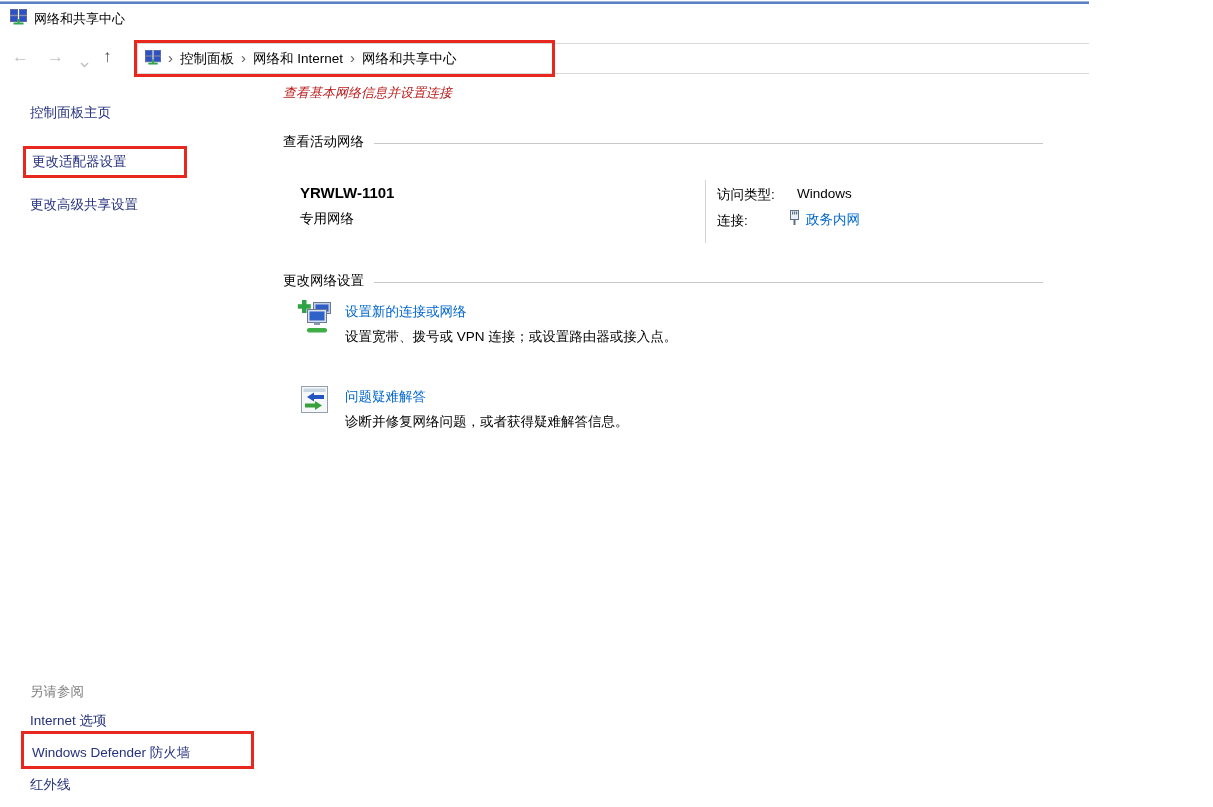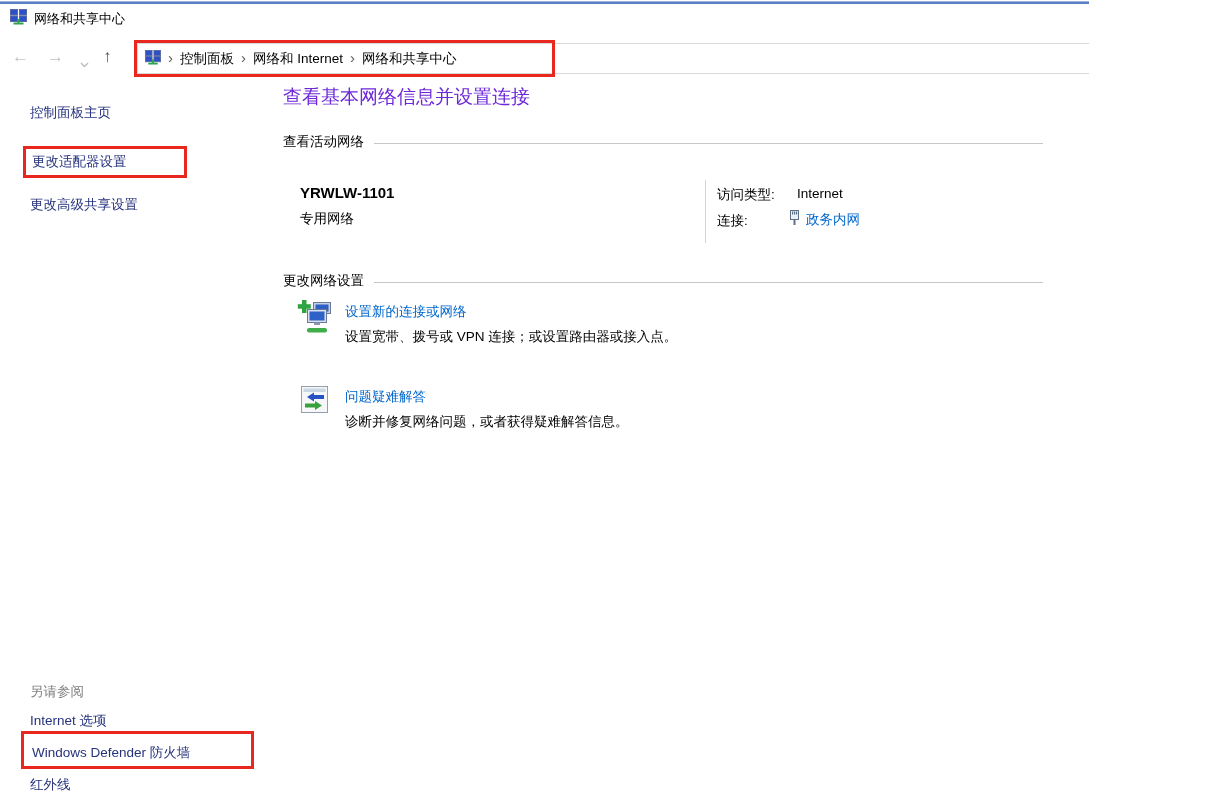--- a/index.html
+++ b/index.html
@@ -44,7 +44,7 @@
   #side-advanced { left:30px; top:196px; }
 
   
-  .main-title { position:absolute; left:283px; top:84px; font-size:19px; color:#6d28d9; font-weight:400; }
+  .main-title { position:absolute; left:283px; top:84px; font-size:13px; color:#b91c1c; font-weight:400;font-style:italic; }
   .section-head { position:absolute; left:283px; width:760px; display:flex; align-items:center; }
   .section-head .txt { white-space:nowrap; color:#000; }
   .section-head .rule { flex:1; border-top:1px solid #c8c8c8; margin-left:10px; position:relative; top:1px; }

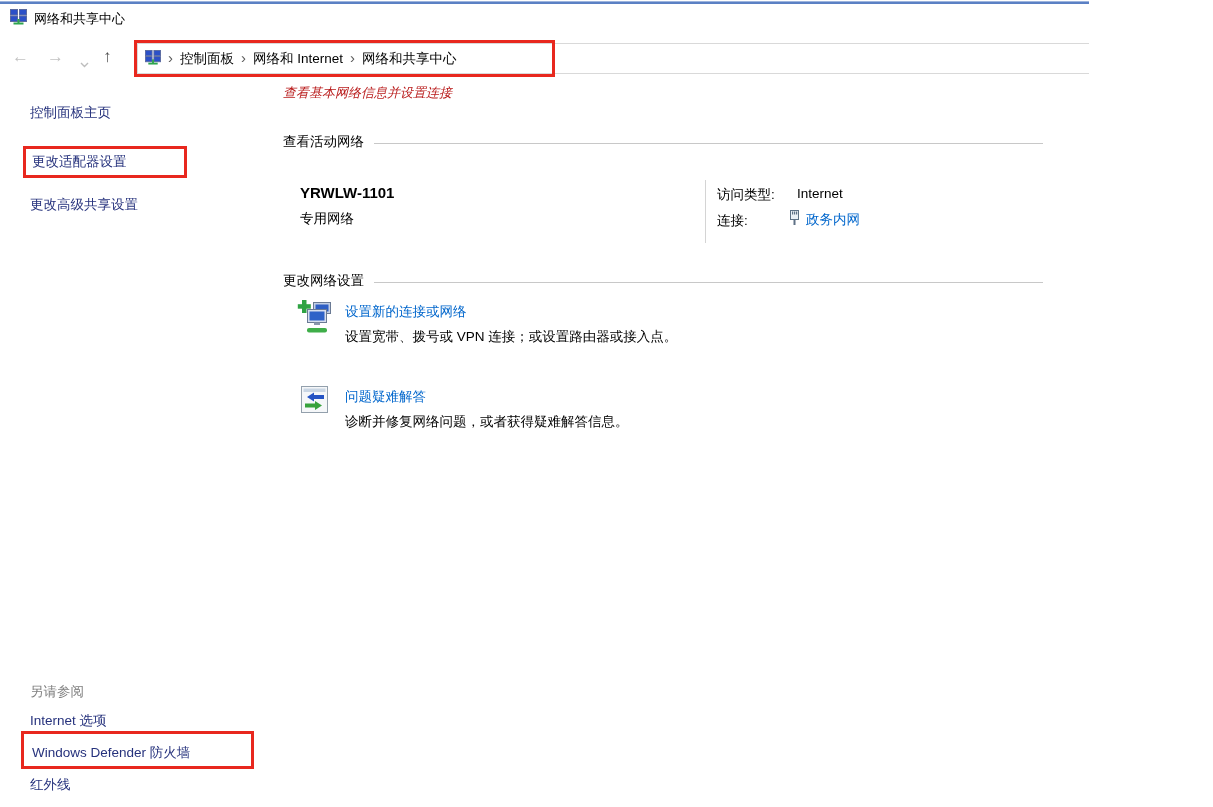--- a/index.html
+++ b/index.html
@@ -154,7 +154,7 @@
   <div class="net-type">专用网络</div>
   <div class="net-divider"></div>
   <div class="net-row-label" id="row-access-label">访问类型:</div>
-  <div id="row-access-value">Internet</div>
+  <div id="row-access-value">Windows</div>
   <div class="net-row-label" id="row-conn-label">连接:</div>
   <div class="conn-wrap">
     <span>

